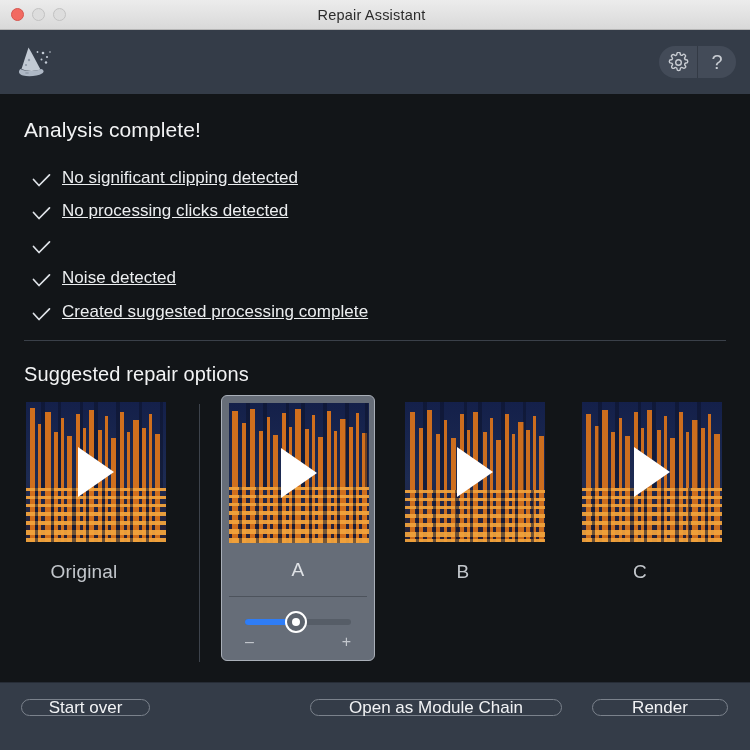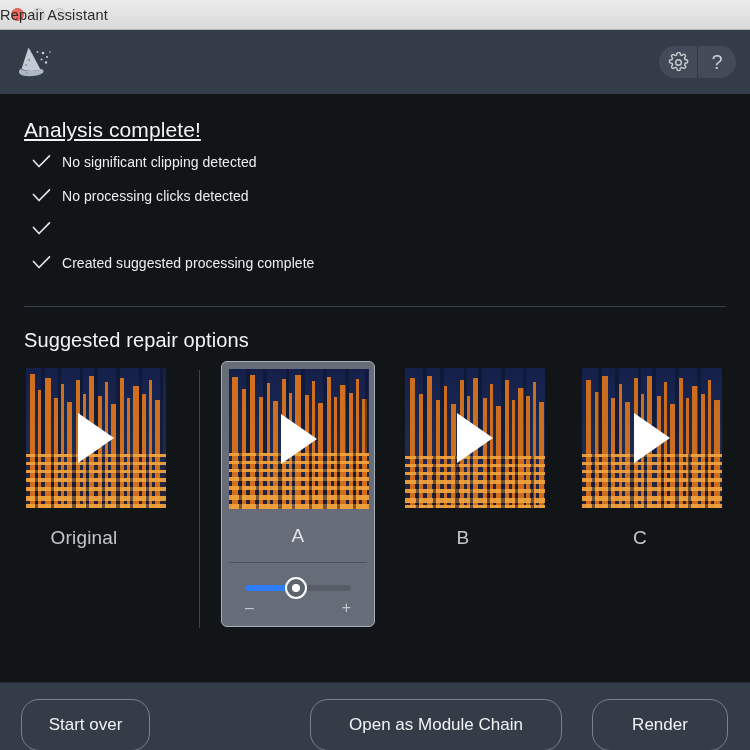--- a/index.html
+++ b/index.html
@@ -37,7 +37,7 @@
   .light.min   { background: #dddddd; border: 1px solid #c2c2c2; }
   .light.max   { background: #dddddd; border: 1px solid #c2c2c2; }
   .win-title {
-    position: absolute; left: 0; right: 7px; 
+    position: absolute; left: 0; right: 7px; text-align: center;
     font-size: 14.5px; color: #2b2b2b; letter-spacing: .2px;
   }
 

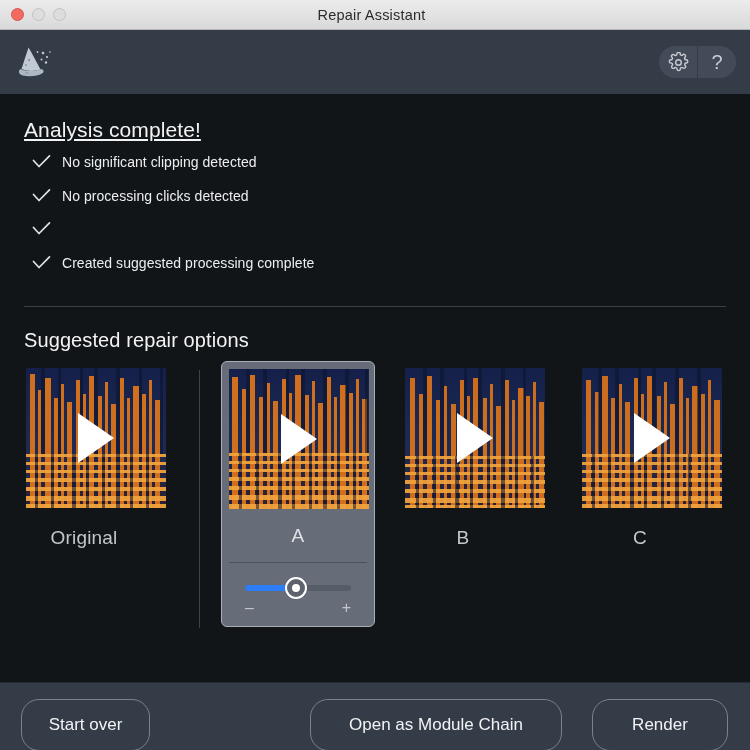--- a/index.html
+++ b/index.html
@@ -84,7 +84,6 @@
     margin: 24px 0 12px 0;
     font-weight: normal;
     letter-spacing: .1px;
-    text-decoration: underline;
   }
   .checklist { margin: 0; padding: 0; list-style: none; }
   .check-item {

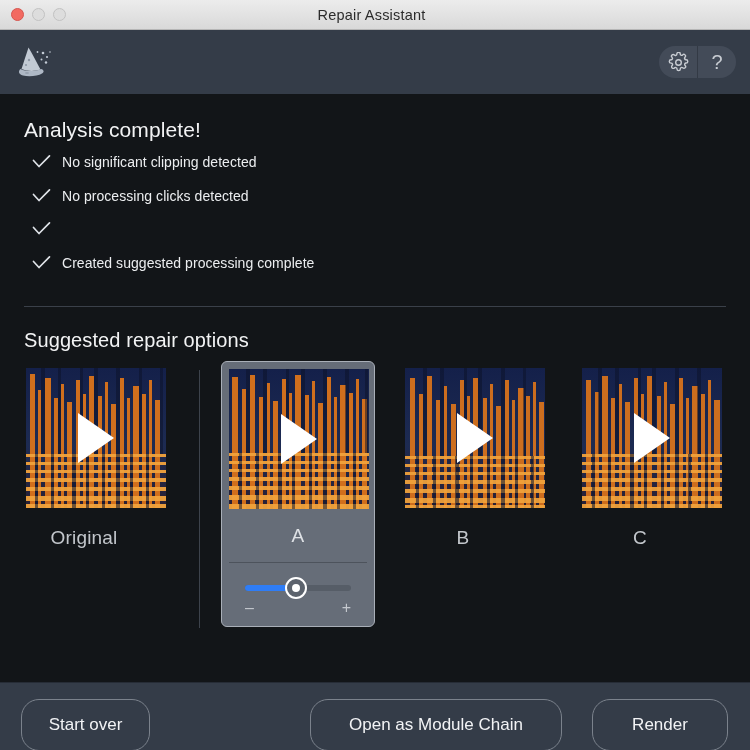--- a/index.html
+++ b/index.html
@@ -87,11 +87,12 @@
   }
   .checklist { margin: 0; padding: 0; list-style: none; }
   .check-item {
-    display: flex; align-items: flex-start;
+    display: flex; align-items: flex-end;
     height: 33.5px;
     color: #eceef0;
-    font-size: 14px;
+    font-size: 17px;
     letter-spacing: .05px;
+    text-decoration: underline;
   }
   .check-mark {
     width: 30px; flex: 0 0 30px;

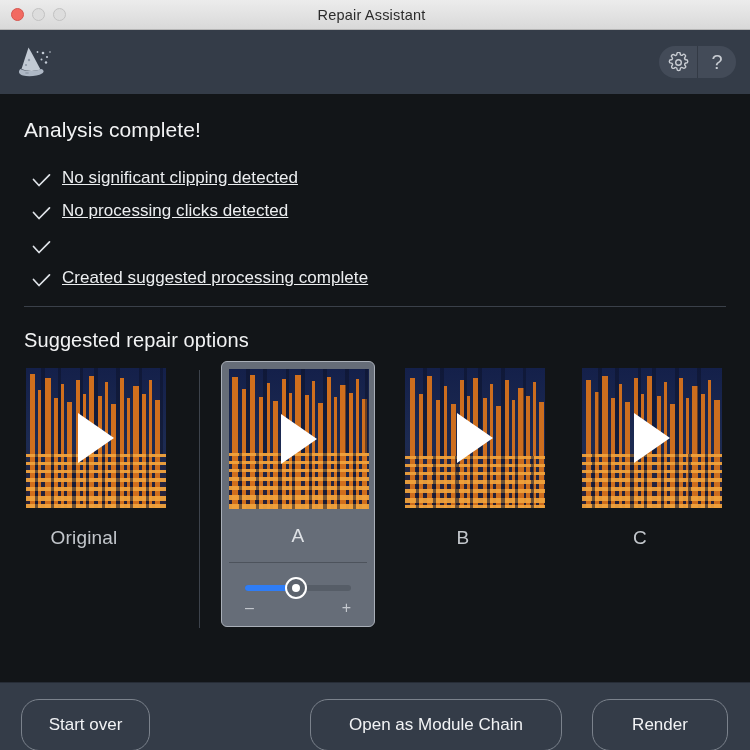--- a/index.html
+++ b/index.html
@@ -300,6 +300,14 @@
             <path d="M1.5 6.5 L7 12.5 L17.5 1.8"></path>
           </svg>
         </span>
+      </li>
+      <li class="check-item">
+        <span class="check-mark">
+          <svg width="19" height="15" viewBox="0 0 19 15" fill="none" stroke="#dfe3e8" stroke-width="1.7" stroke-linecap="round" stroke-linejoin="round">
+            <path d="M1.5 6.5 L7 12.5 L17.5 1.8"></path>
+          </svg>
+        </span>
+        <span>Noise detected</span>
       </li>
       <li class="check-item">
         <span class="check-mark">

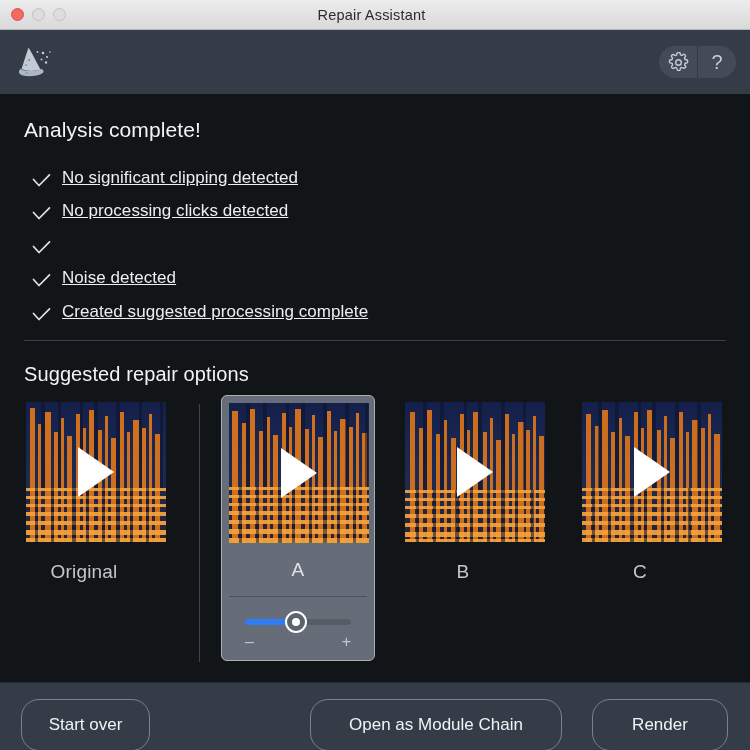--- a/index.html
+++ b/index.html
@@ -211,7 +211,7 @@
   }
   .btn {
     position: absolute;
-    top: 16px; height: 52px;
+    top: 16px; height: 17px;
     border: 1px solid #7b828c;
     border-radius: 18px;
     background: transparent;

